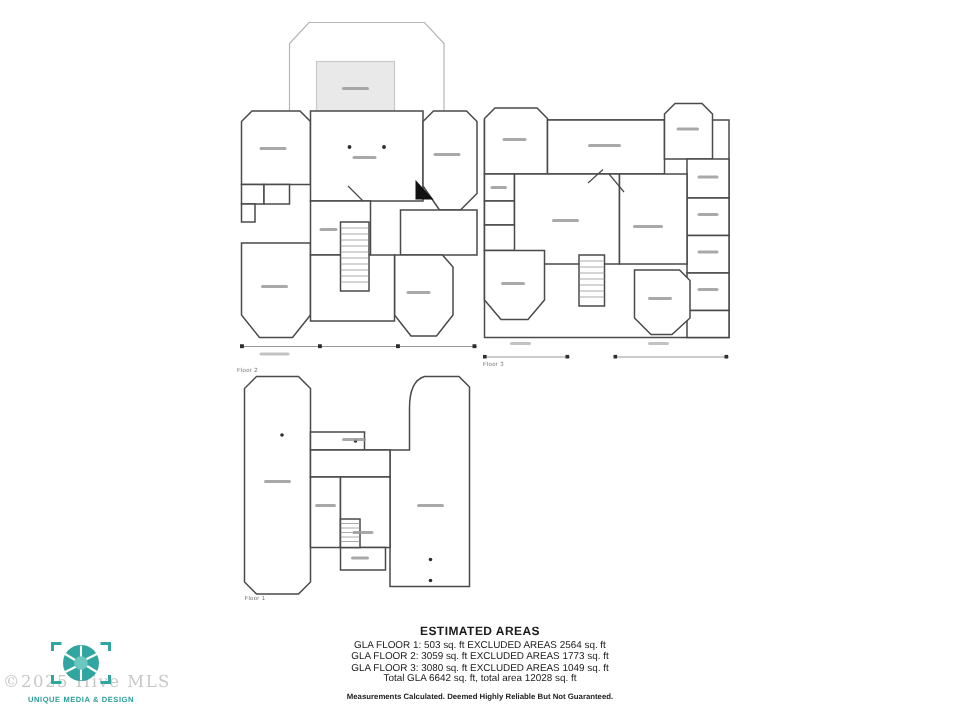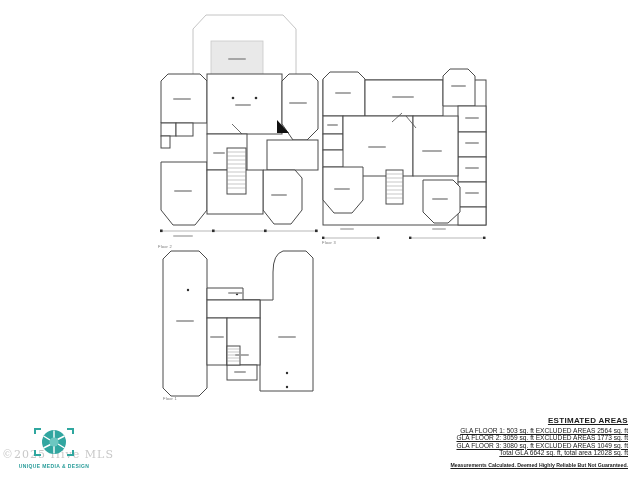--- a/index.html
+++ b/index.html
@@ -17,7 +17,7 @@
   .dot{fill:#2e2e2e;}
   .rung{fill:none;stroke:#8f8f8f;stroke-width:0.5;}
   .floor-caption{position:absolute;font-size:4px;color:#777;letter-spacing:.2px;}
-  .areas{position:absolute;left:0;right:12px;top:416px;text-align:right;color:#1b1b1b;text-decoration:underline;}
+  .areas{position:absolute;left:0;right:0;top:416px;text-align:center;color:#1b1b1b;}
   .areas-title{font-size:8px;font-weight:bold;letter-spacing:.3px;margin-bottom:2px;}
   .areas-line{font-size:6.6px;line-height:7.3px;}
   .areas-disclaimer{font-size:5.2px;font-weight:bold;margin-top:6px;color:#222;}

